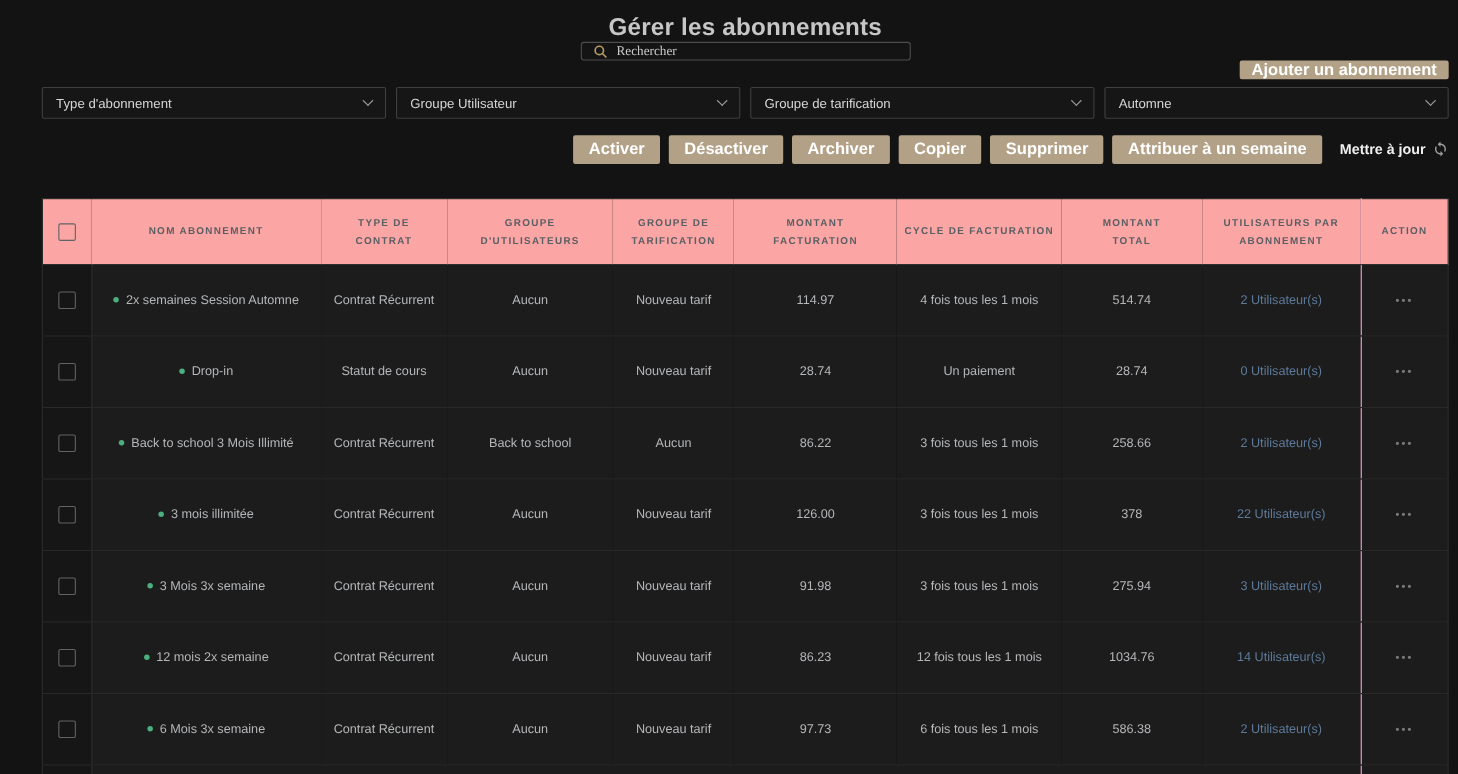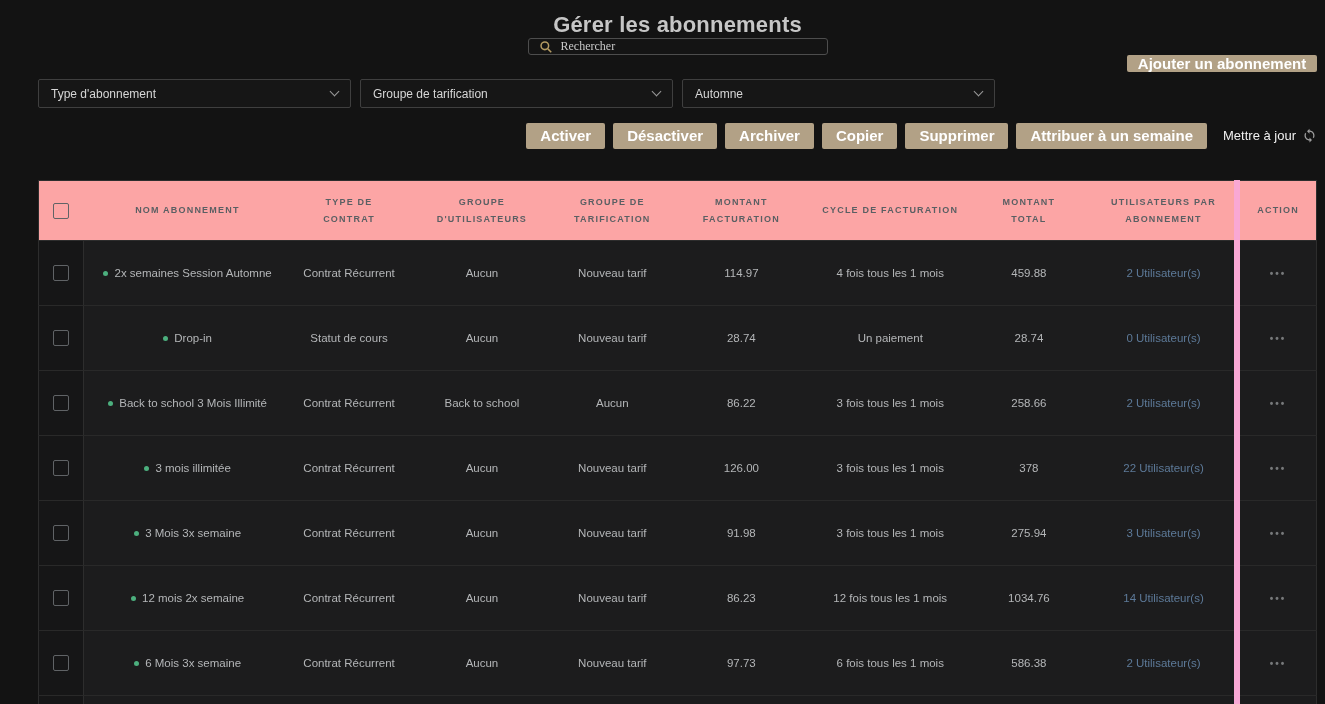--- a/index.html
+++ b/index.html
@@ -136,6 +136,10 @@
 <div class="filters">
   <div class="select-box">
     <span class="sel-label">Type d'abonnement</span>
+    <span class="chevron"></span>
+  </div>
+  <div class="select-box">
+    <span class="sel-label">Groupe Utilisateur</span>
     <span class="chevron"></span>
   </div>
   <div class="select-box">

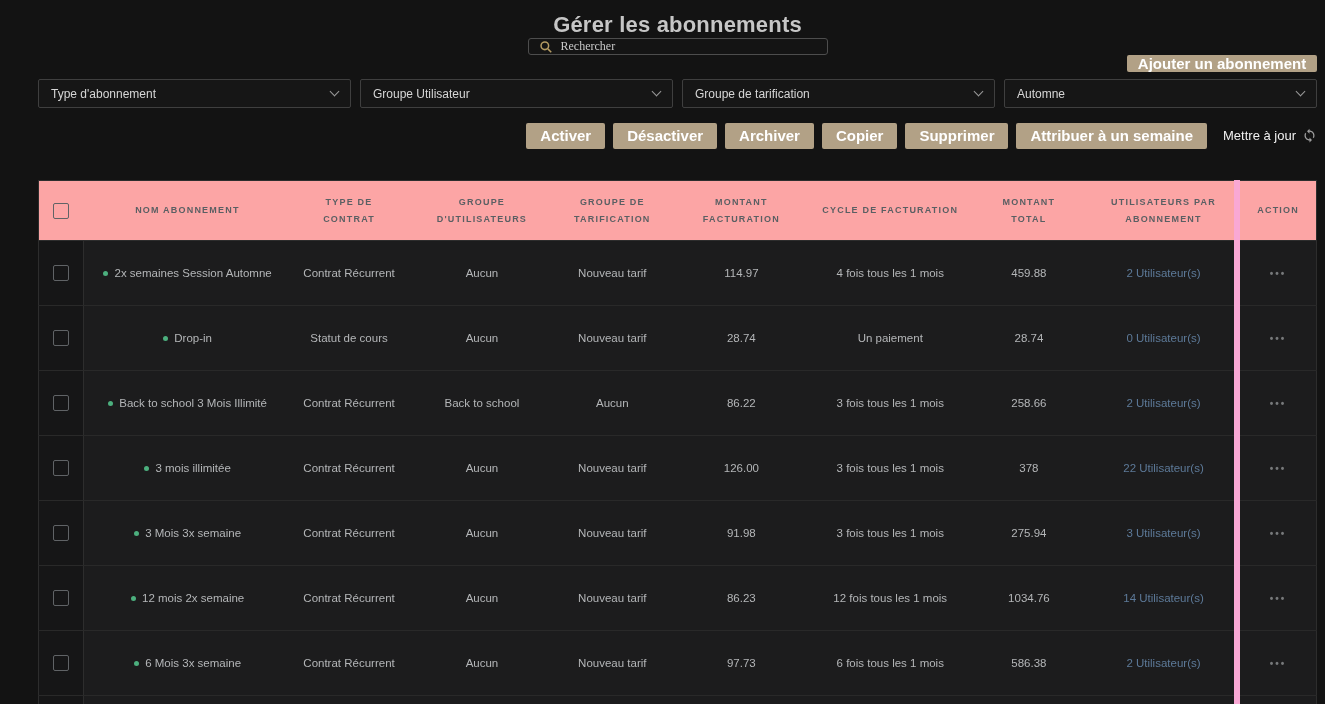--- a/index.html
+++ b/index.html
@@ -71,7 +71,7 @@
     display: flex; align-items: center; gap: 6px;
     margin-left: 8px; cursor: pointer;
   }
-  .update-label { font-size: 13px; font-weight: normal; color: #f0f0f0; text-align: center; }
+  .update-label { font-size: 13px; font-weight: bold; color: #f0f0f0; text-align: center; }
 
   
   .table-wrap { margin: 31px 8px 0 38px; }

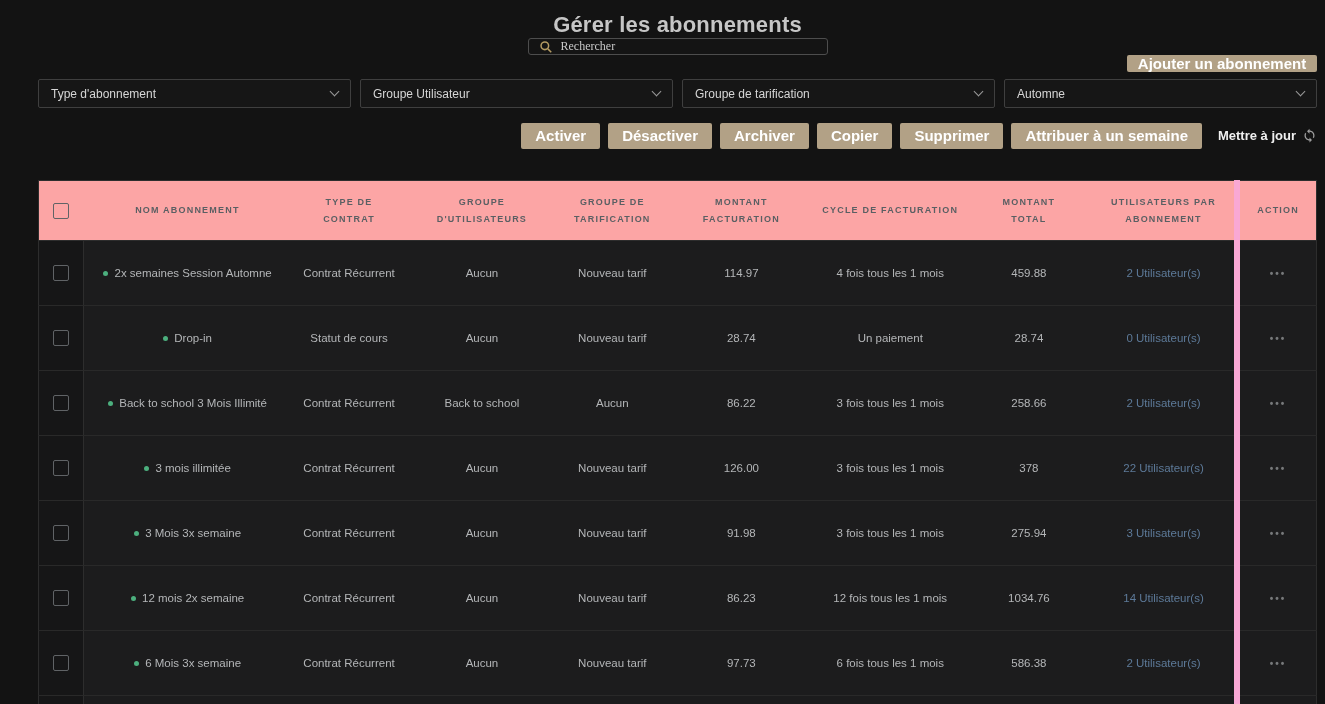--- a/index.html
+++ b/index.html
@@ -98,7 +98,7 @@
     overflow: hidden;
   }
   td.cb-cell { background: #161617; border-right: 1px solid #2d2d2d; }
-  th.action-col, td.action-col { border-left: 6px solid #f9a8d4; }
+  th.action-col, td.action-col { border-left: 1px solid #f9a8d4; }
   .checkbox {
     display: inline-block; width: 16px; height: 16px;
     border: 1px solid #606366; border-radius: 2px;

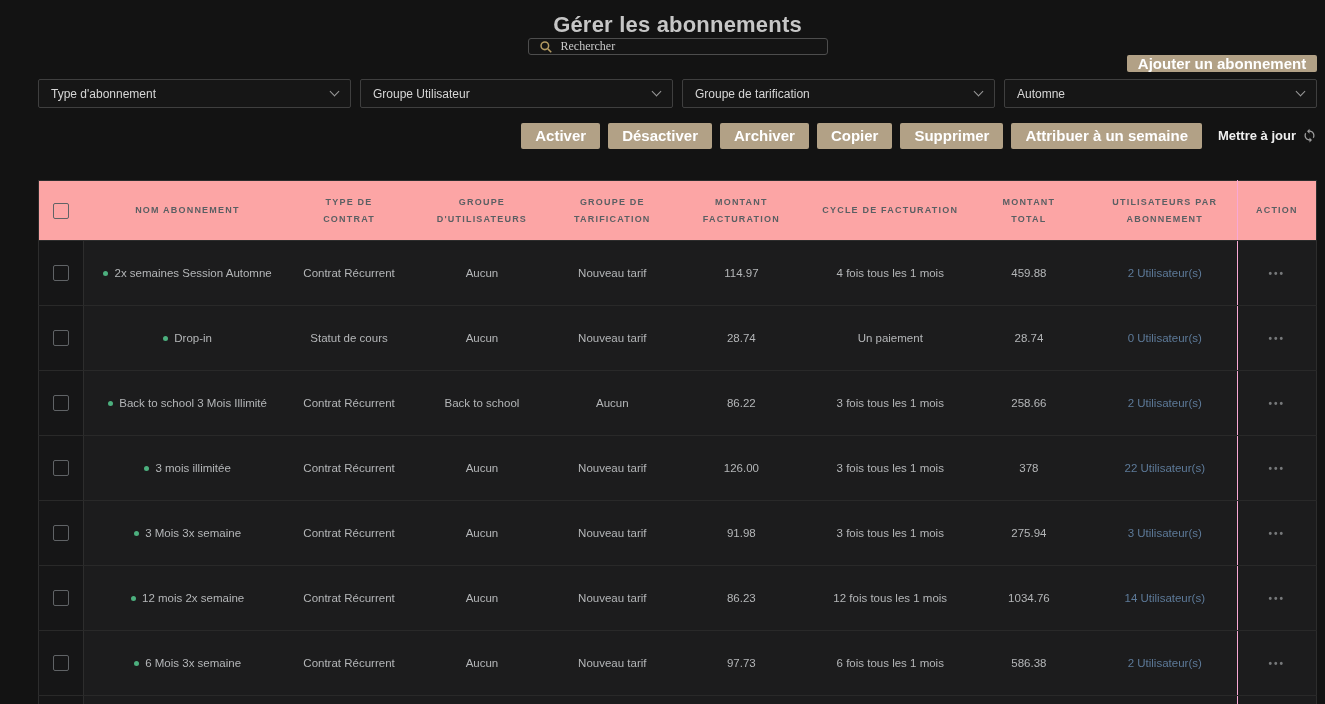--- a/index.html
+++ b/index.html
@@ -212,7 +212,7 @@
     <td>Nouveau tarif</td>
     <td>114.97</td>
     <td>4 fois tous les 1 mois</td>
-    <td>459.88</td>
+    <td>514.74</td>
     <td>
       <a class="users-link">2 Utilisateur(s)</a>
     </td>

